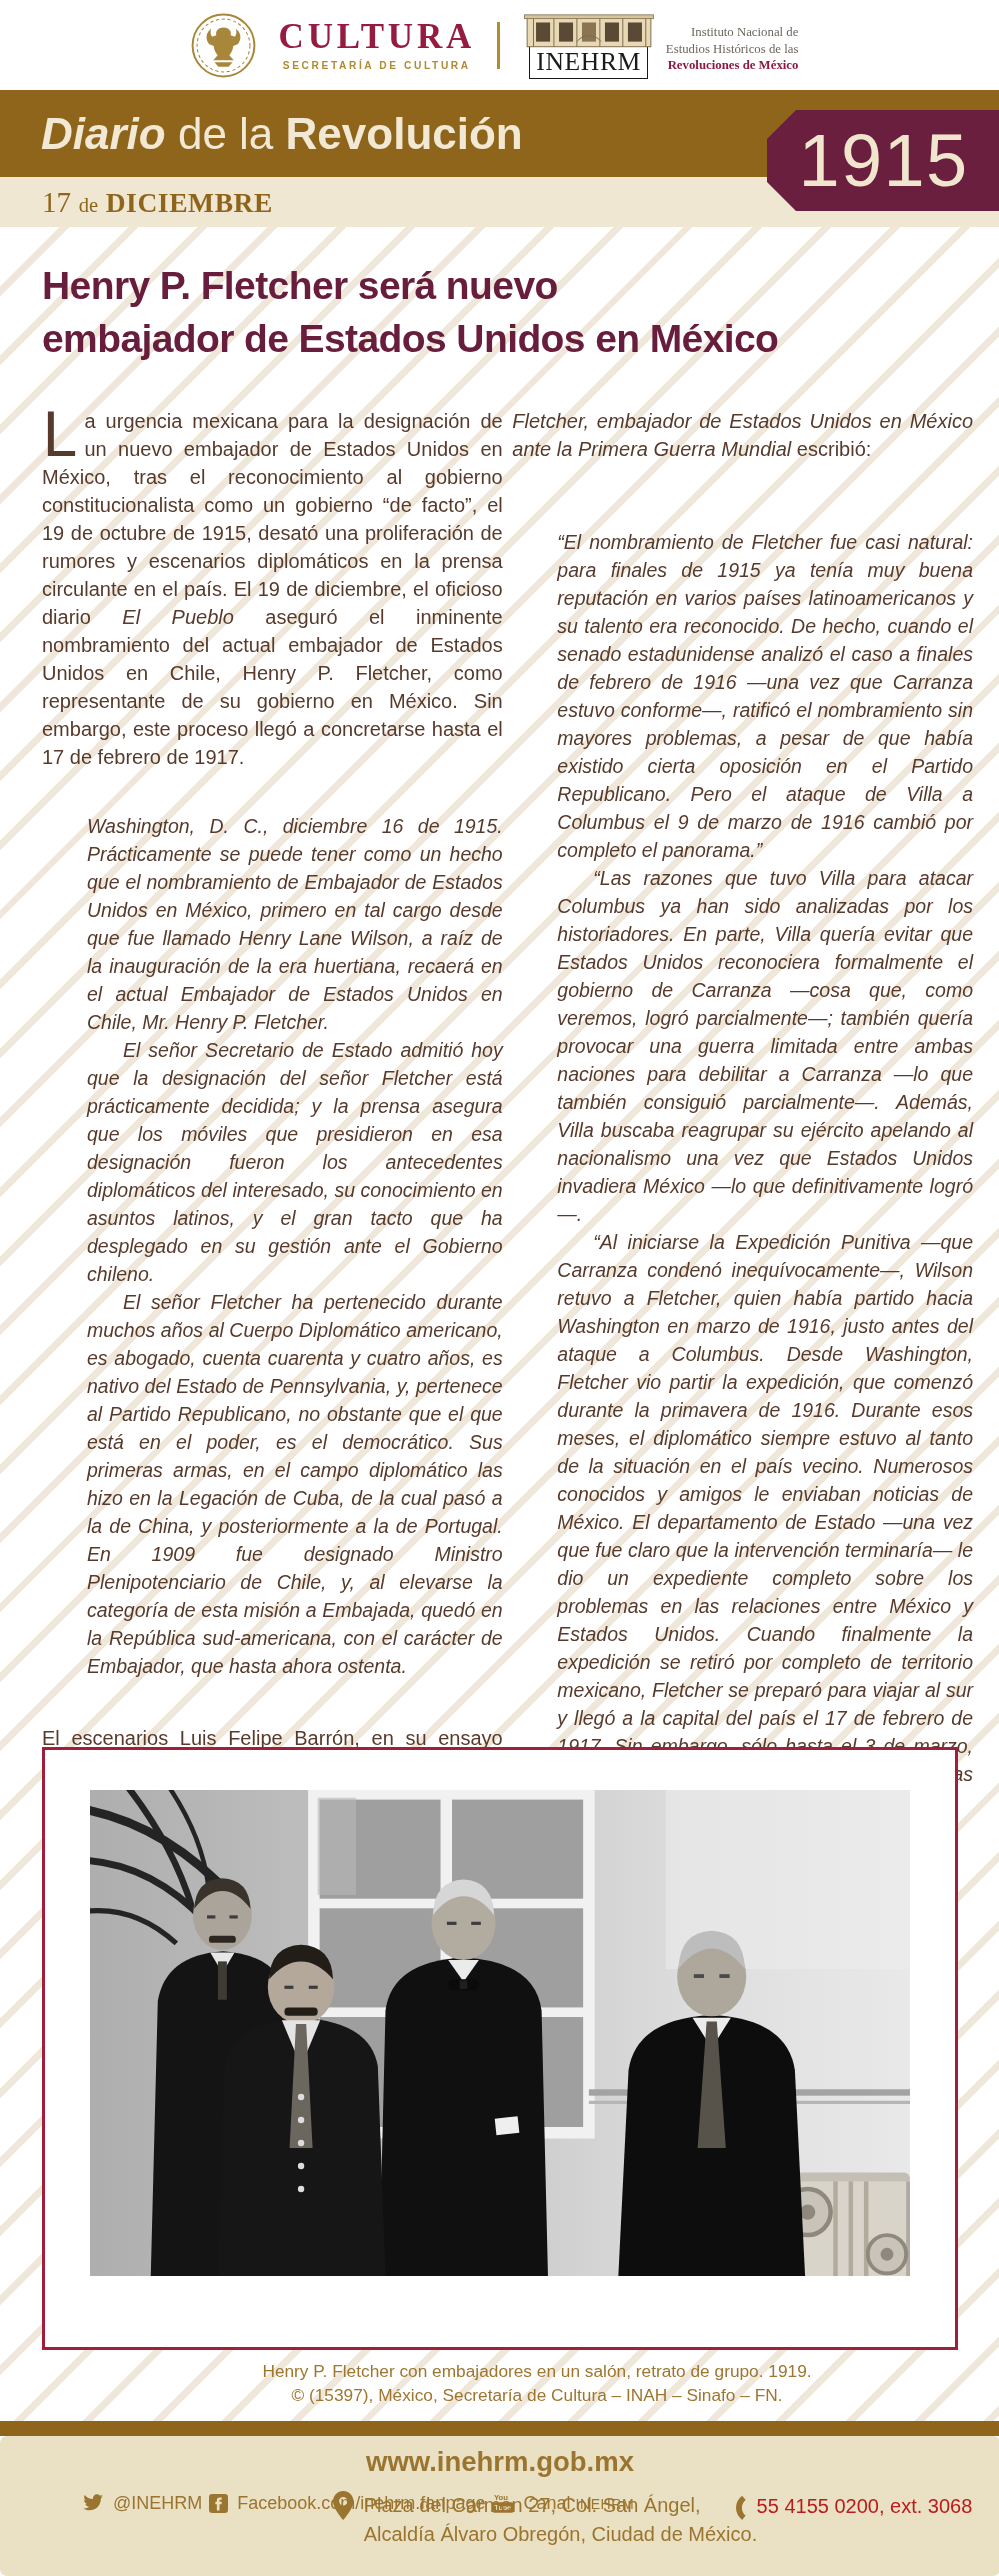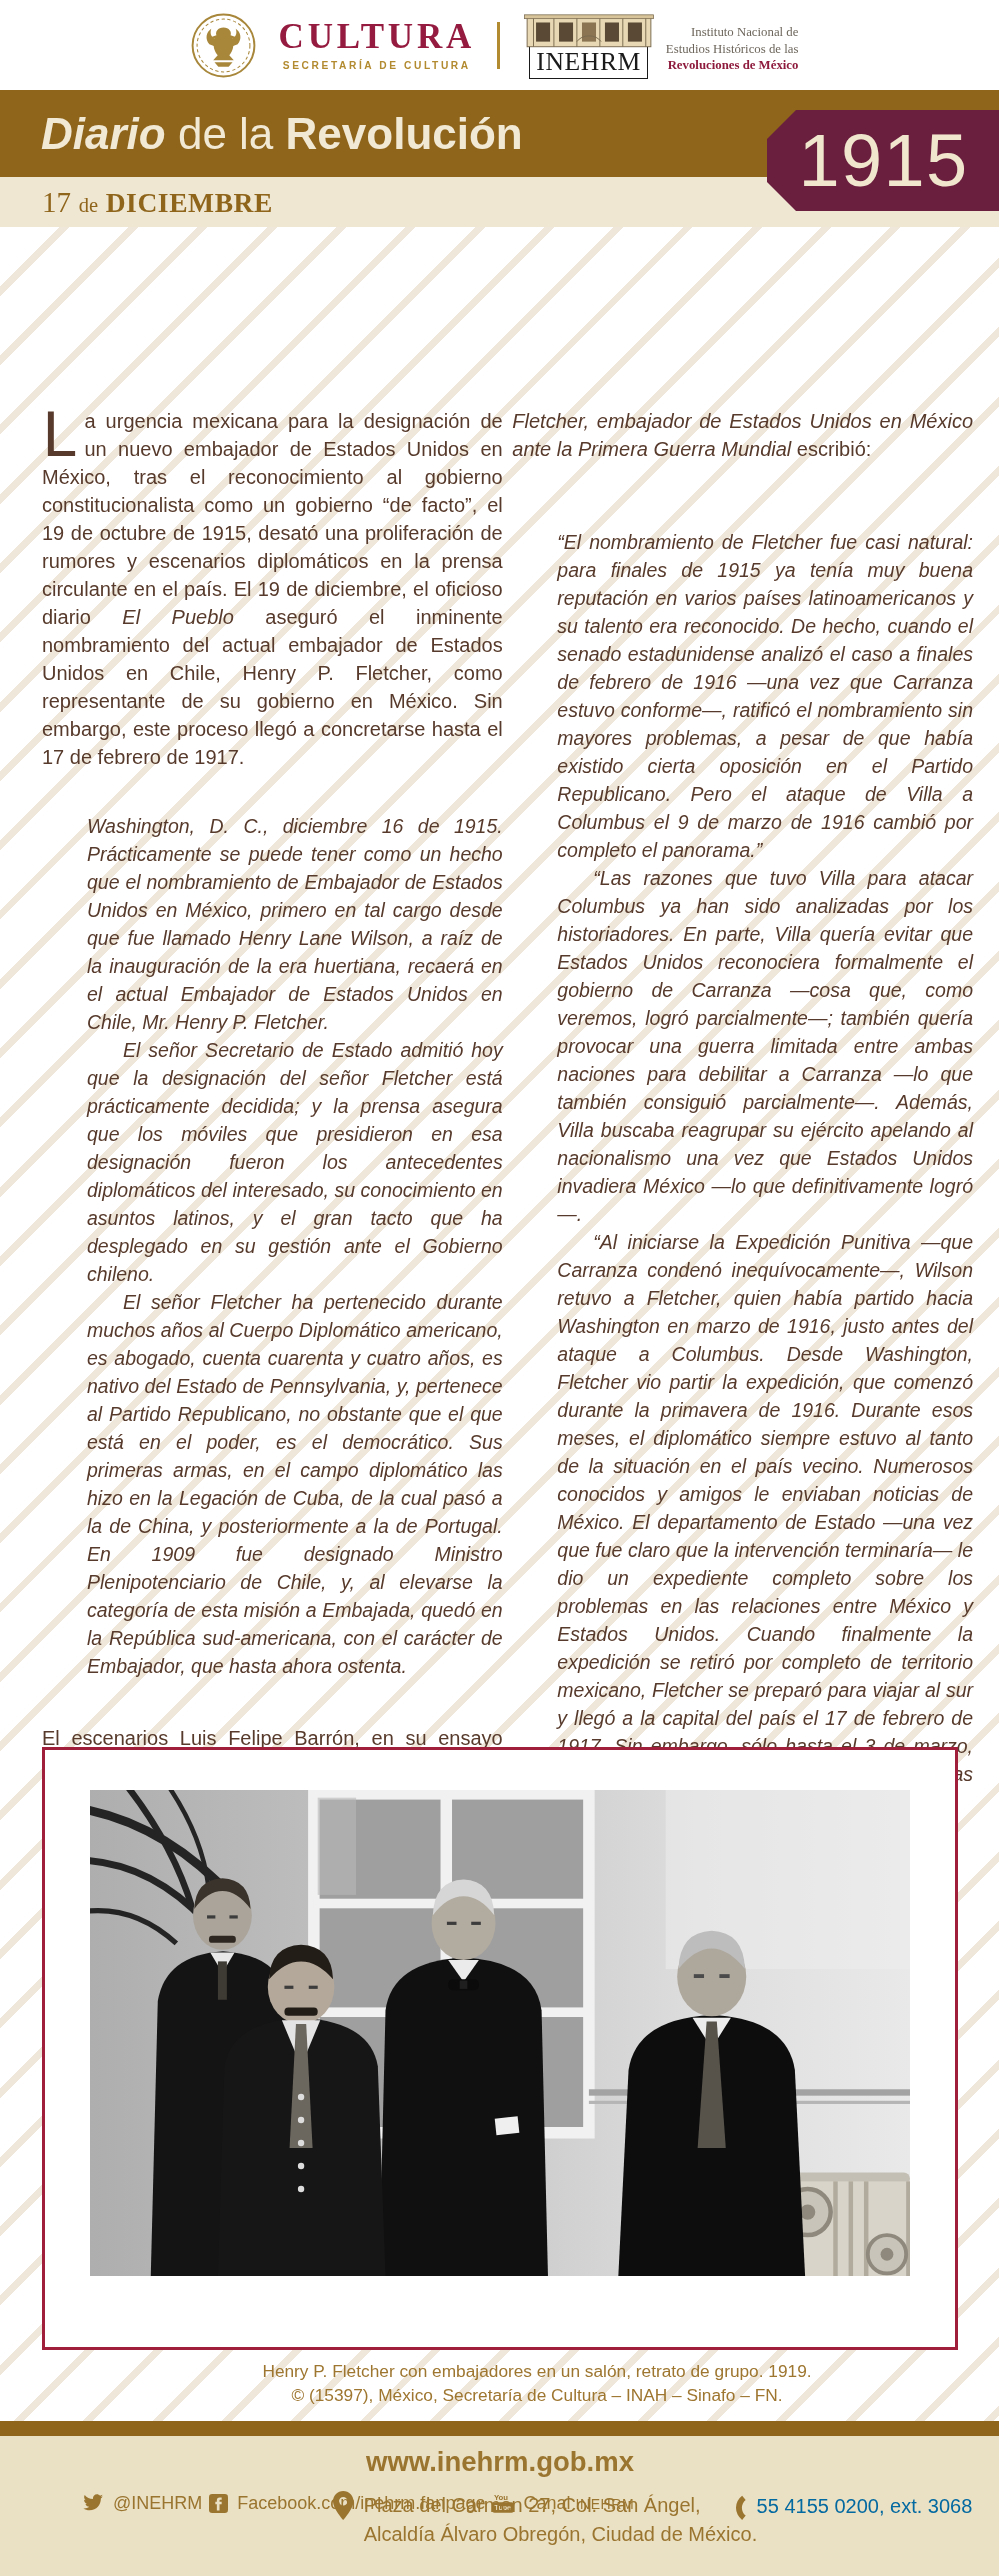--- a/index.html
+++ b/index.html
@@ -153,6 +153,10 @@
 
   <div class="stripes"></div>
 
+  <div class="headline">
+    <div>Henry P. Fletcher será nuevo</div>
+    <div>embajador de Estados Unidos en México</div>
+  </div>
 
   <div class="article">
     <div class="col">

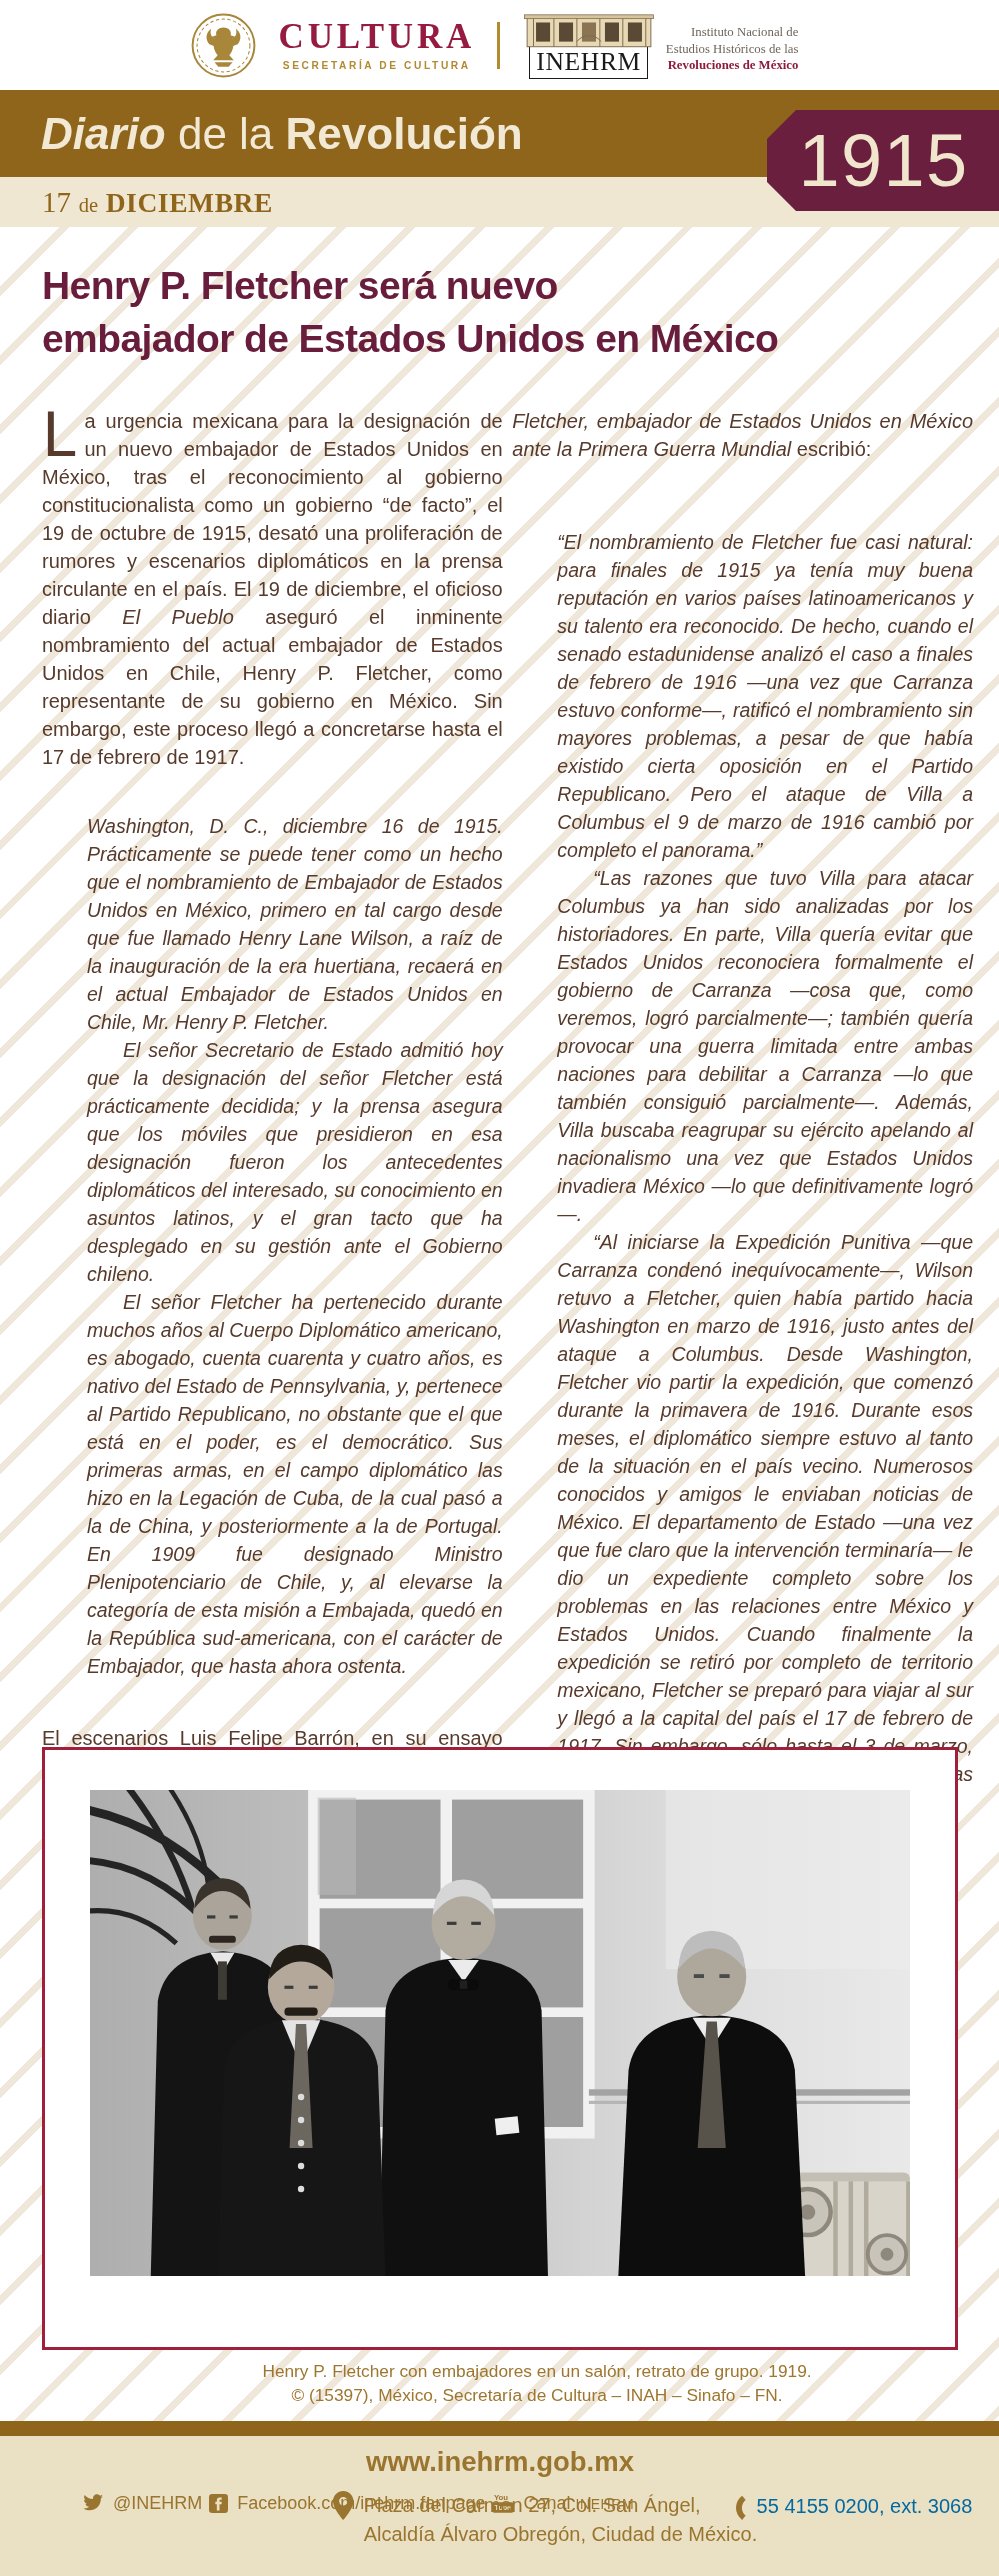--- a/index.html
+++ b/index.html
@@ -72,7 +72,7 @@
 
   
   .footbar{position:absolute;top:2421px;left:0;width:1000px;height:15.4px;background:#8F651C;}
-  .footer{position:absolute;top:2436px;left:0;width:1000px;height:140px;background:#EAE0C3;}
+  .footer{position:absolute;top:2436px;left:0;width:1000px;height:140px;background:#EAE0C3;border-radius:7px;}
   .www{position:absolute;top:10.2px;left:0;width:1000px;text-align:center;
        color:#9A7530;font-size:27.5px;font-weight:bold;}
   .social{position:absolute;left:82px;top:56px;display:flex;gap:7px;}

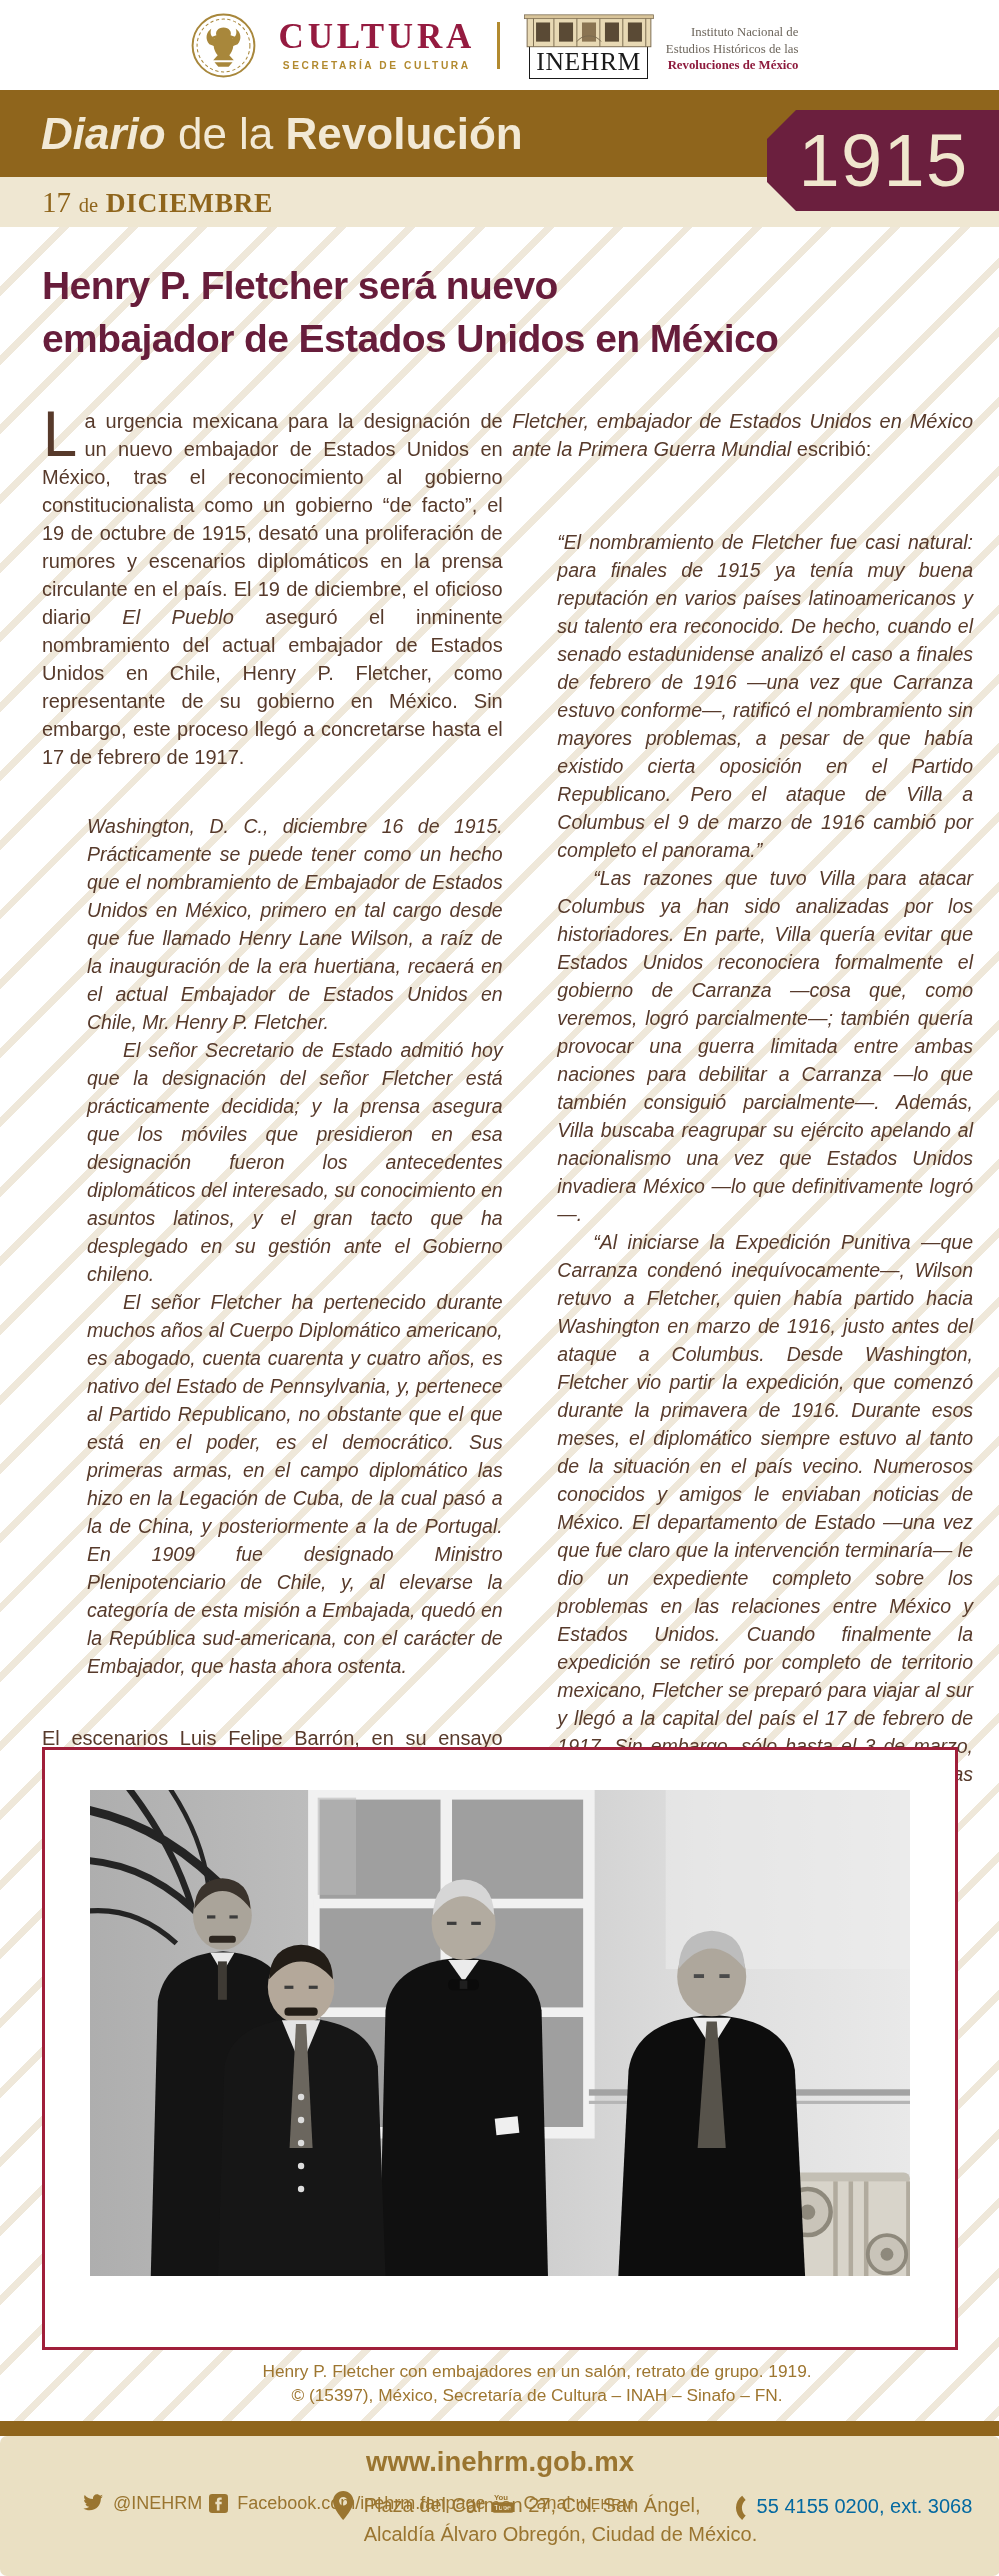--- a/index.html
+++ b/index.html
@@ -81,7 +81,7 @@
   .address{position:absolute;left:333px;top:55px;display:flex;gap:10.2px;color:#9A7530;
            font-size:20px;line-height:29px;}
   .phone{position:absolute;left:731px;top:59px;display:flex;align-items:flex-start;gap:9px;
-         color:#0369a1;font-size:20px;}
+         color:#b91c1c;font-size:20px;}
   .icon{flex:0 0 auto;}
 </style>
 </head>

